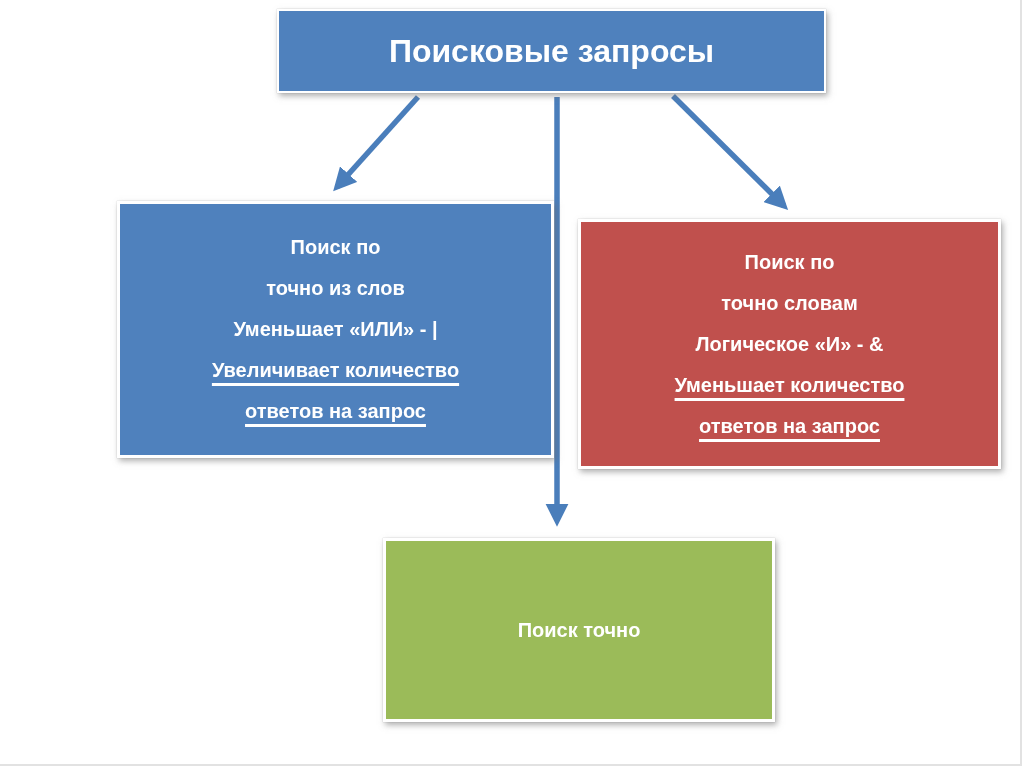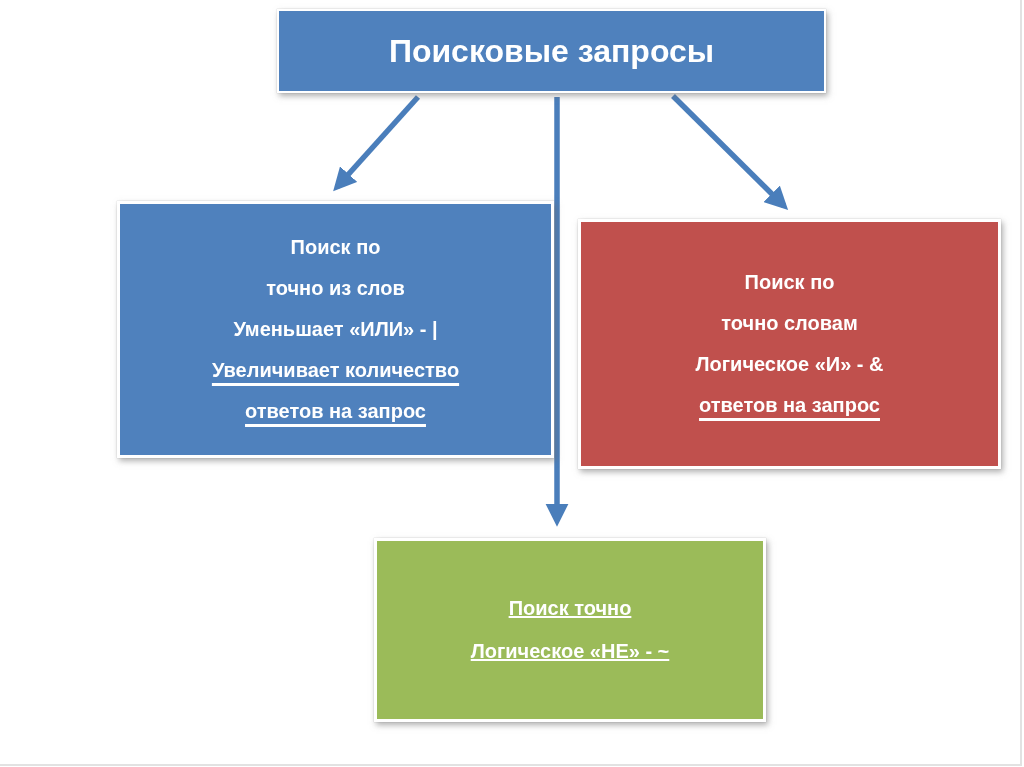--- a/index.html
+++ b/index.html
@@ -74,6 +74,7 @@
     <div class="line">Поиск по</div>
     <div class="line">точно словам</div>
     <div class="line">Логическое «И» - &amp;</div>
+    <div class="line u">Уменьшает количество</div>
     <div class="line u">ответов на запрос</div>
   </div>
 

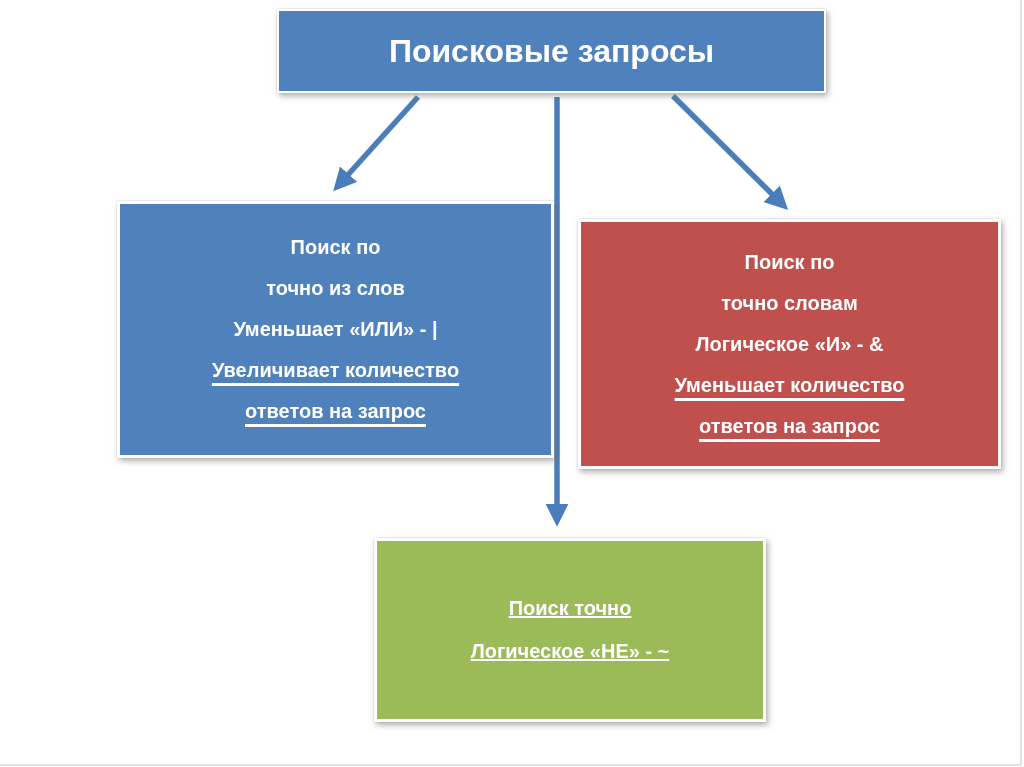--- a/index.html
+++ b/index.html
@@ -31,7 +31,7 @@
   .title-node .line{font-size:32px;line-height:38px;}
   .or-node{left:117px;top:201px;width:437px;height:257px;}
   .and-node{left:578px;top:219px;width:423px;height:250px;}
-  .phrase-node{left:374px;top:538px;width:392px;height:184px;text-decoration:underline;}
+  .phrase-node{left:383px;top:538px;width:392px;height:184px;}
   .line{
     font-size:20px;line-height:41px;white-space:nowrap;
   }

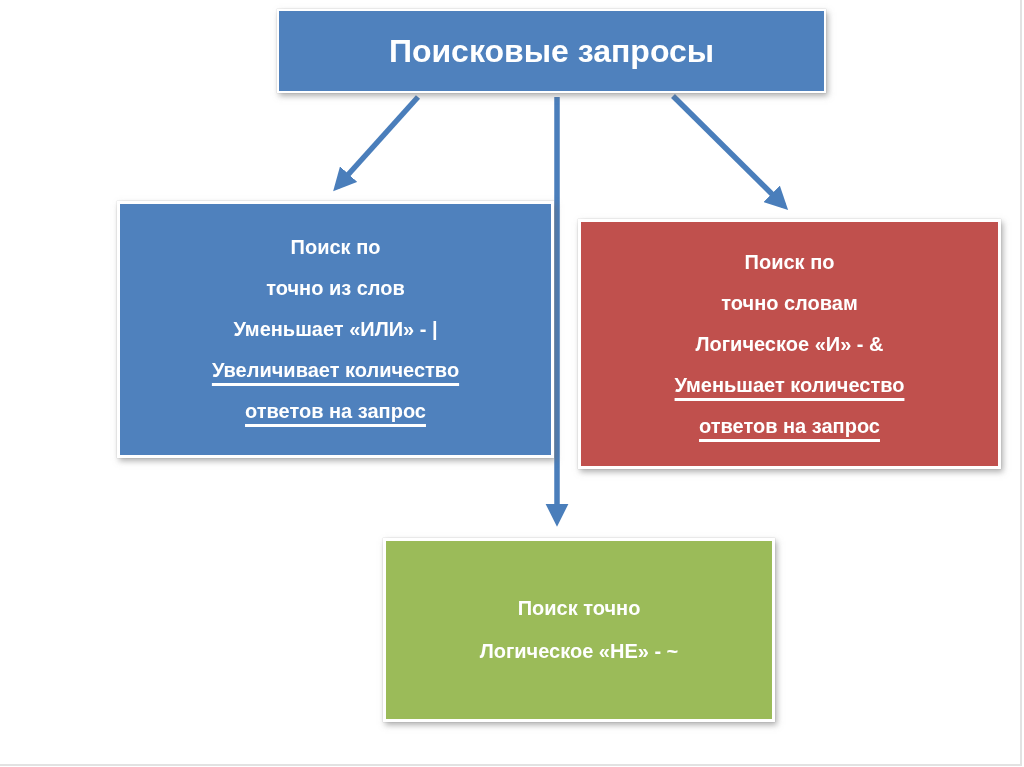--- a/index.html
+++ b/index.html
@@ -80,7 +80,6 @@
 
   <div class="node box-green phrase-node">
     <div class="line">Поиск точно</div>
-    <div class="line">Логическое «НЕ» - ~</div>
   </div>
 
 </div>

